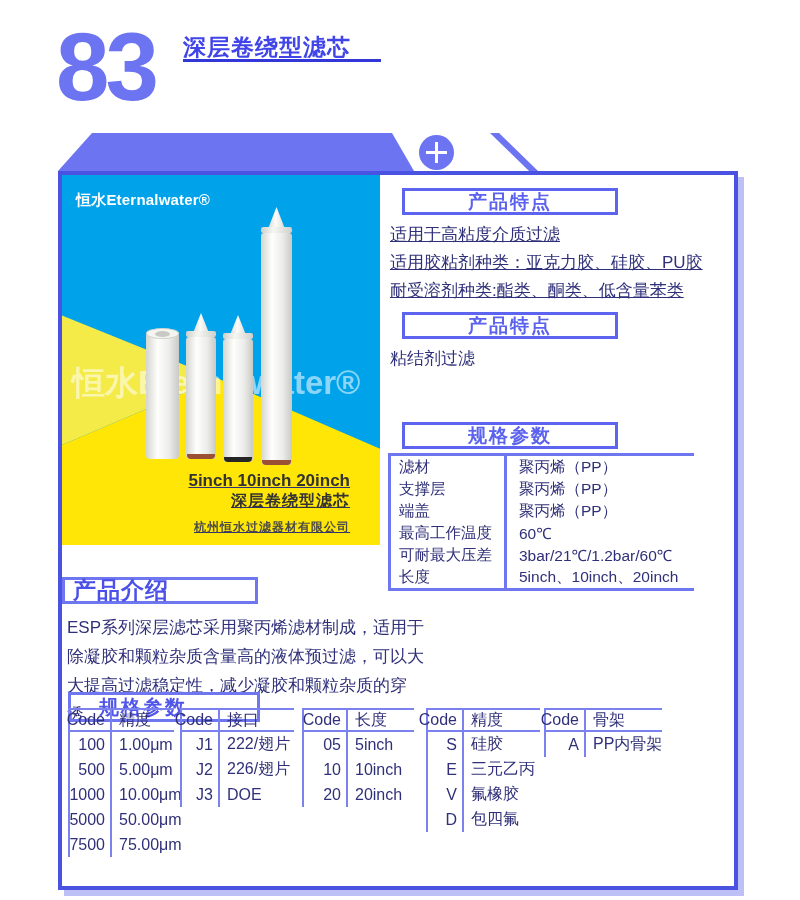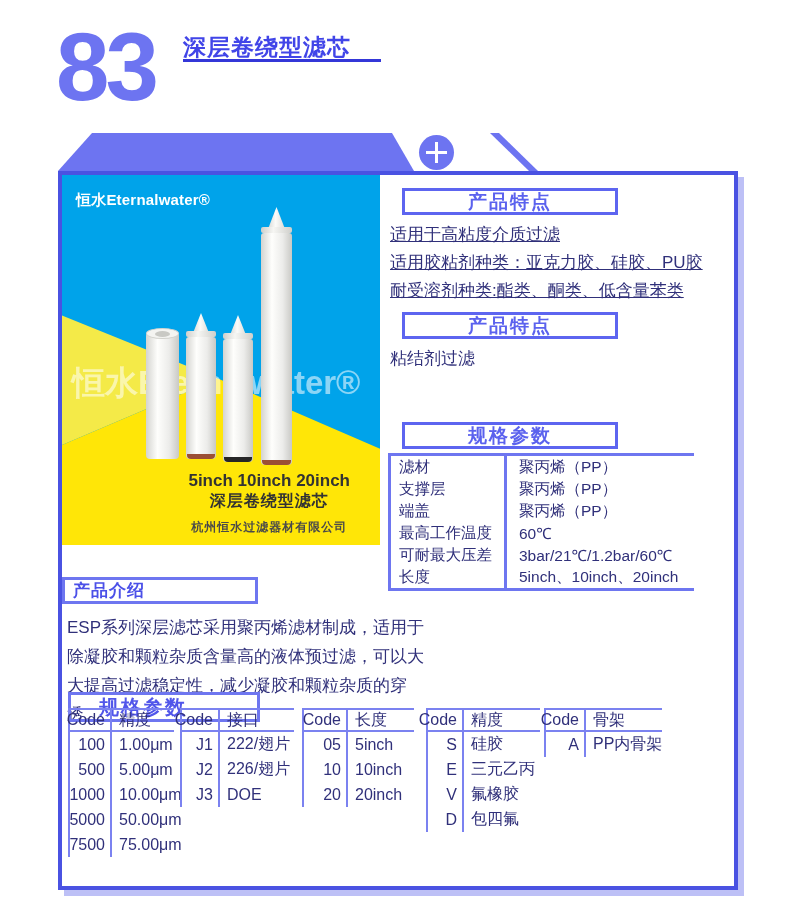--- a/index.html
+++ b/index.html
@@ -97,7 +97,7 @@
     position:absolute; left:9px; top:-2px; width:15px; height:6px; border-radius:50%;
     background:#c9c9c4;
   }
-  .pi-caption { position:absolute; right:30px; top:296px; text-align:center; }
+  .pi-caption { position:absolute; right:30px; top:296px; text-align:right;text-decoration:underline; }
   .pi-caption .cap1 { font-size:17px; font-weight:bold; color:#333333; }
   .pi-caption .cap2 { font-size:16px; font-weight:bold; color:#333333; letter-spacing:1px; }
   .pi-caption .cap3 { font-size:12px; font-weight:bold; color:#4a4a4a; margin-top:7px; letter-spacing:1px; }

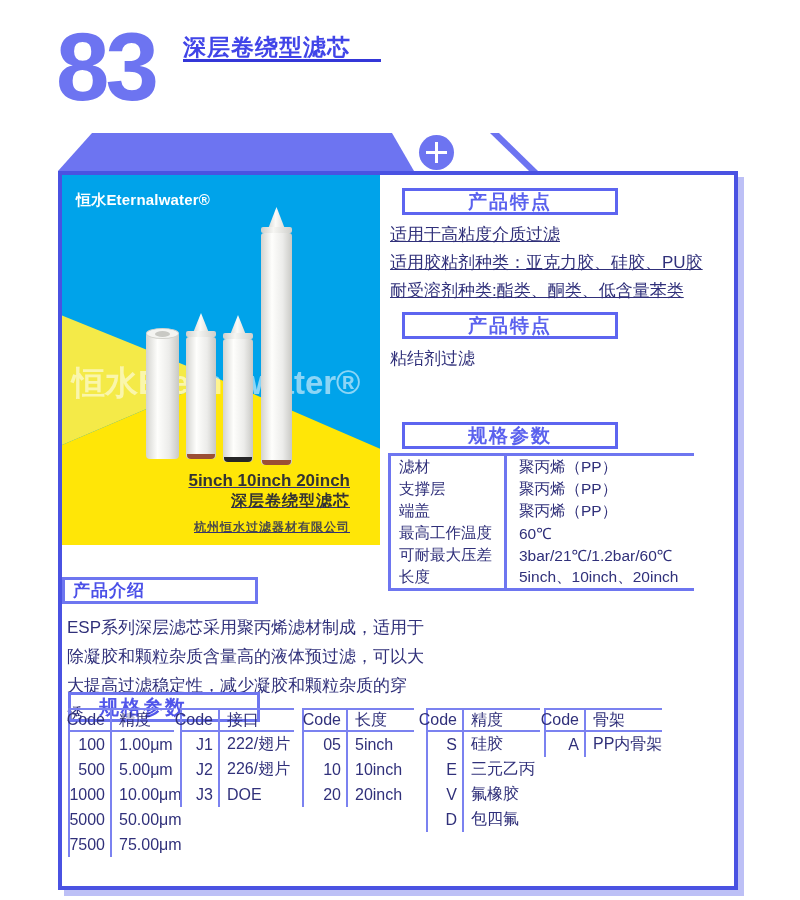--- a/index.html
+++ b/index.html
@@ -129,7 +129,7 @@
   .intro-header {
     position:absolute; left:0; top:402px; width:196px; height:27px;
     border:3px solid #6e76f0; padding-left:8px; line-height:21px;
-    font-size:17px; font-weight:bold; color:#4b50e8; letter-spacing:1px;
+    font-size:23px; font-weight:bold; color:#4b50e8; letter-spacing:1px;
   }
   .intro-text { position:absolute; left:5px; top:438px; width:370px; }
   .intro-line { font-size:17px; line-height:29px; color:#30307a; }

